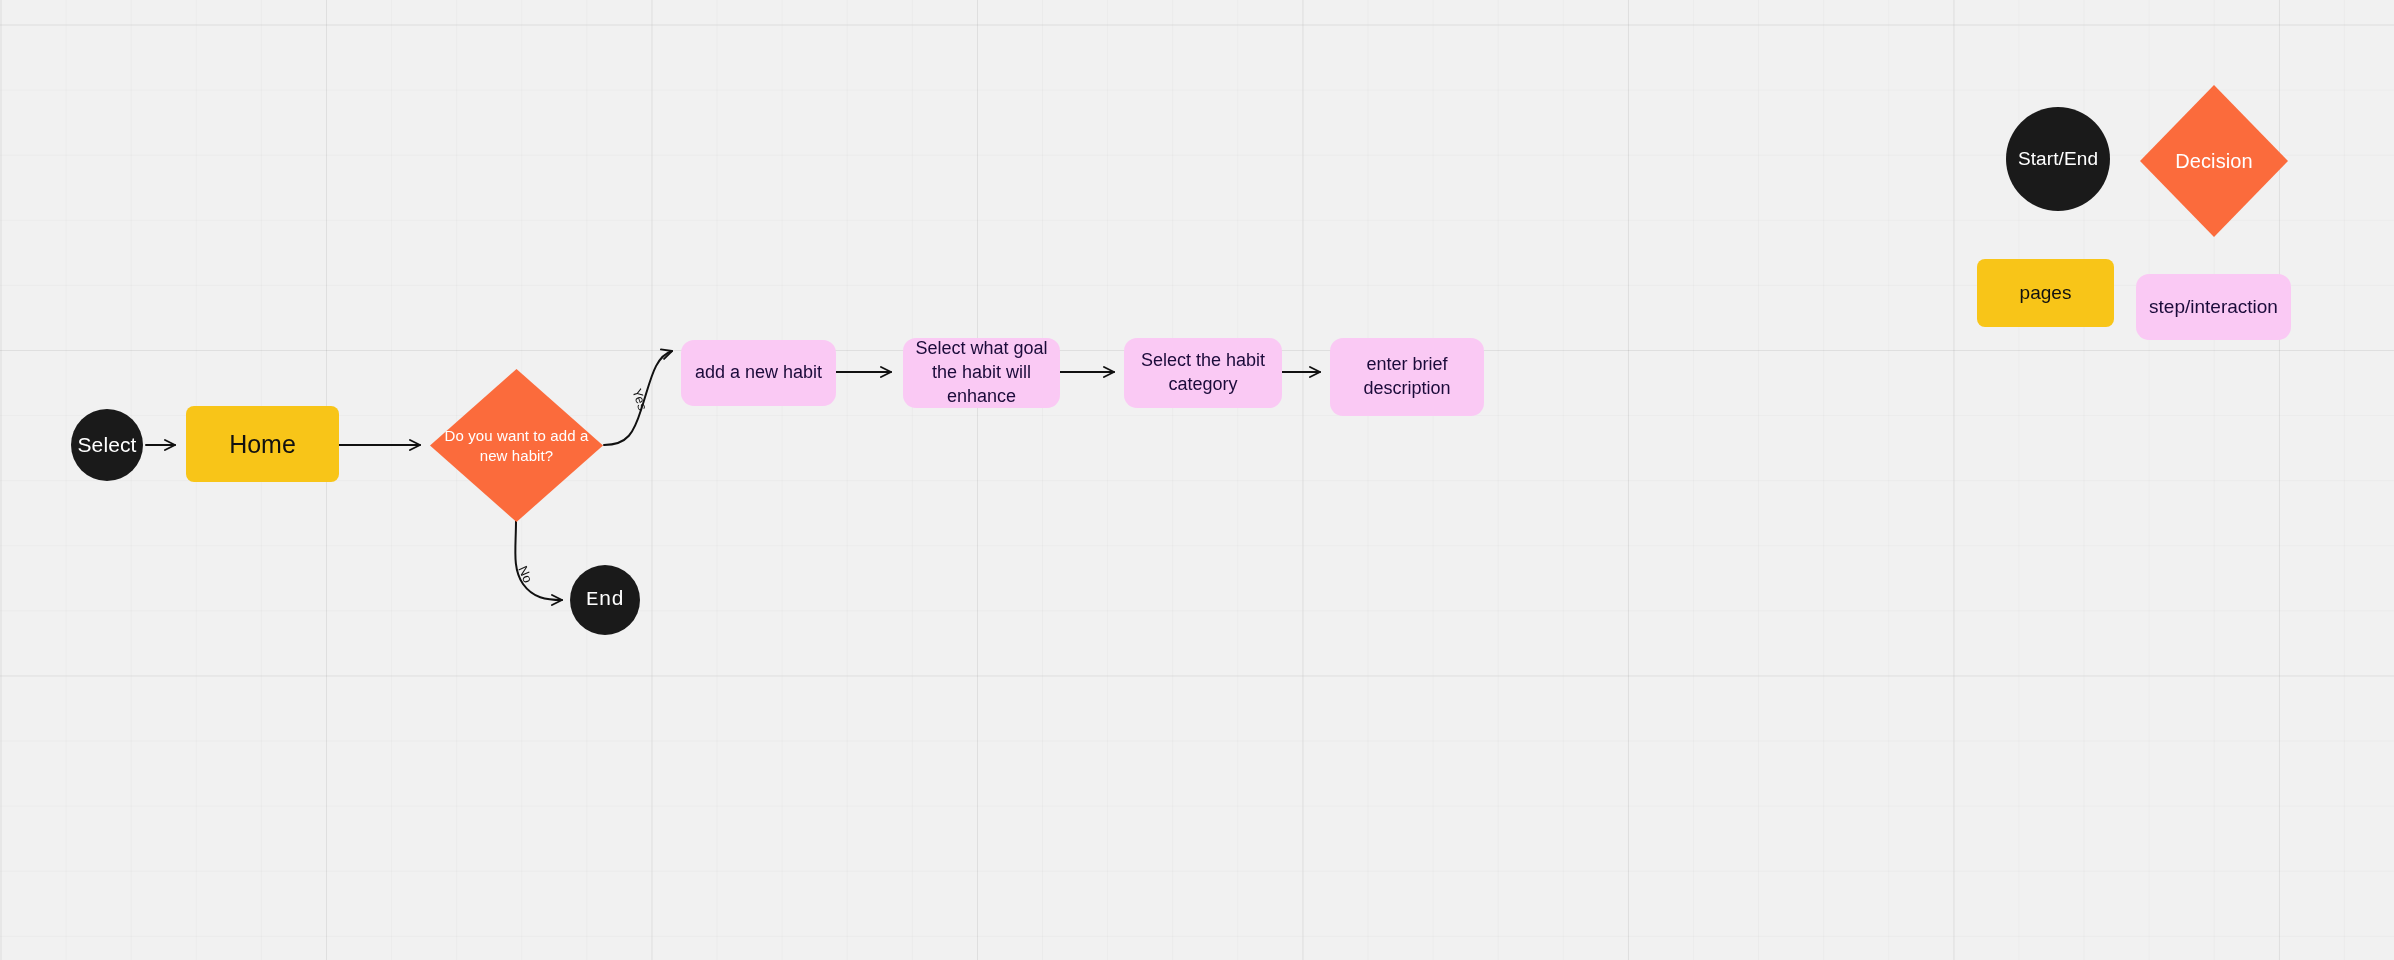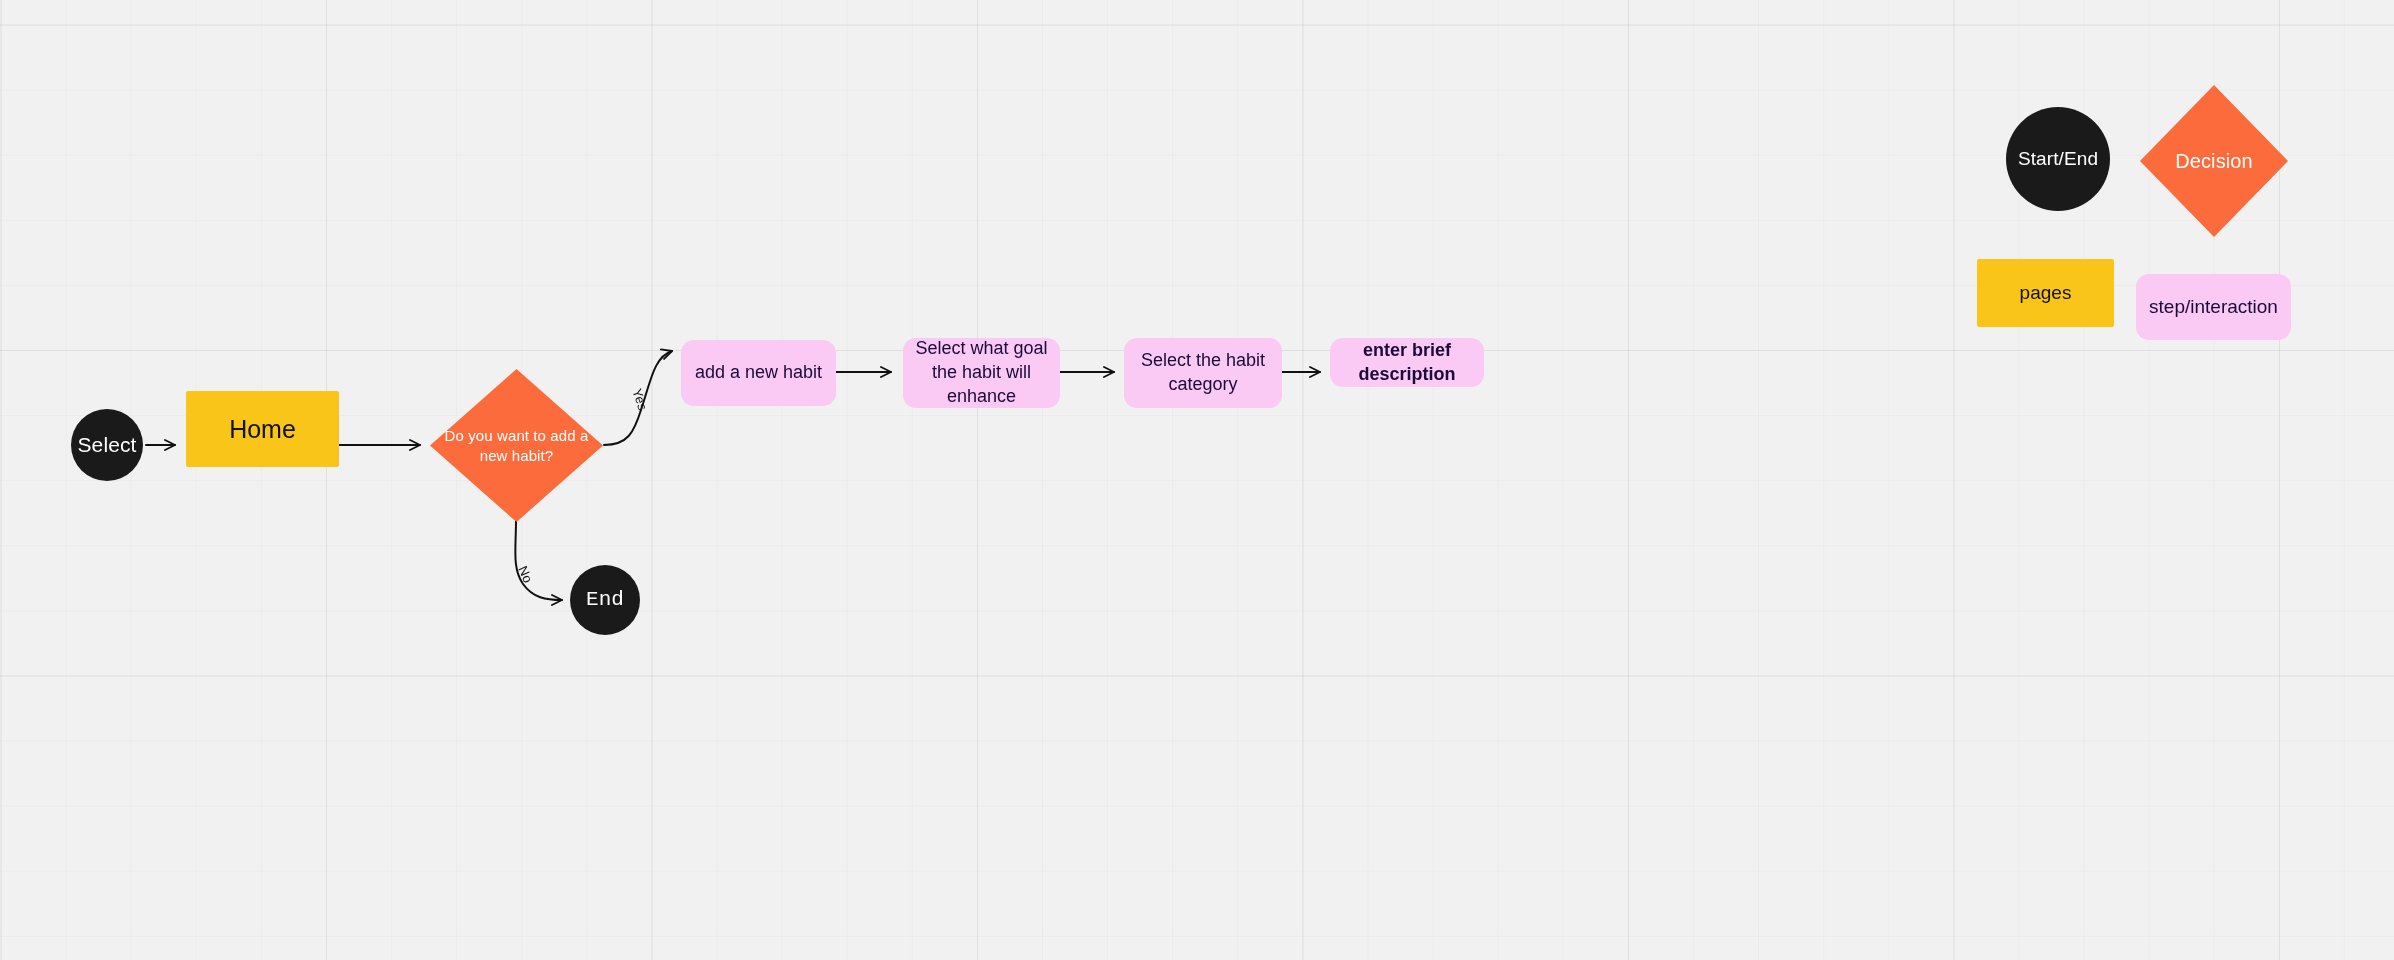--- a/index.html
+++ b/index.html
@@ -50,7 +50,7 @@
     color:#111111;
     font-size:25px;
     line-height:1.2;
-    border-radius:2px;
+    border-radius:8px;
   }
   
   .n-step{

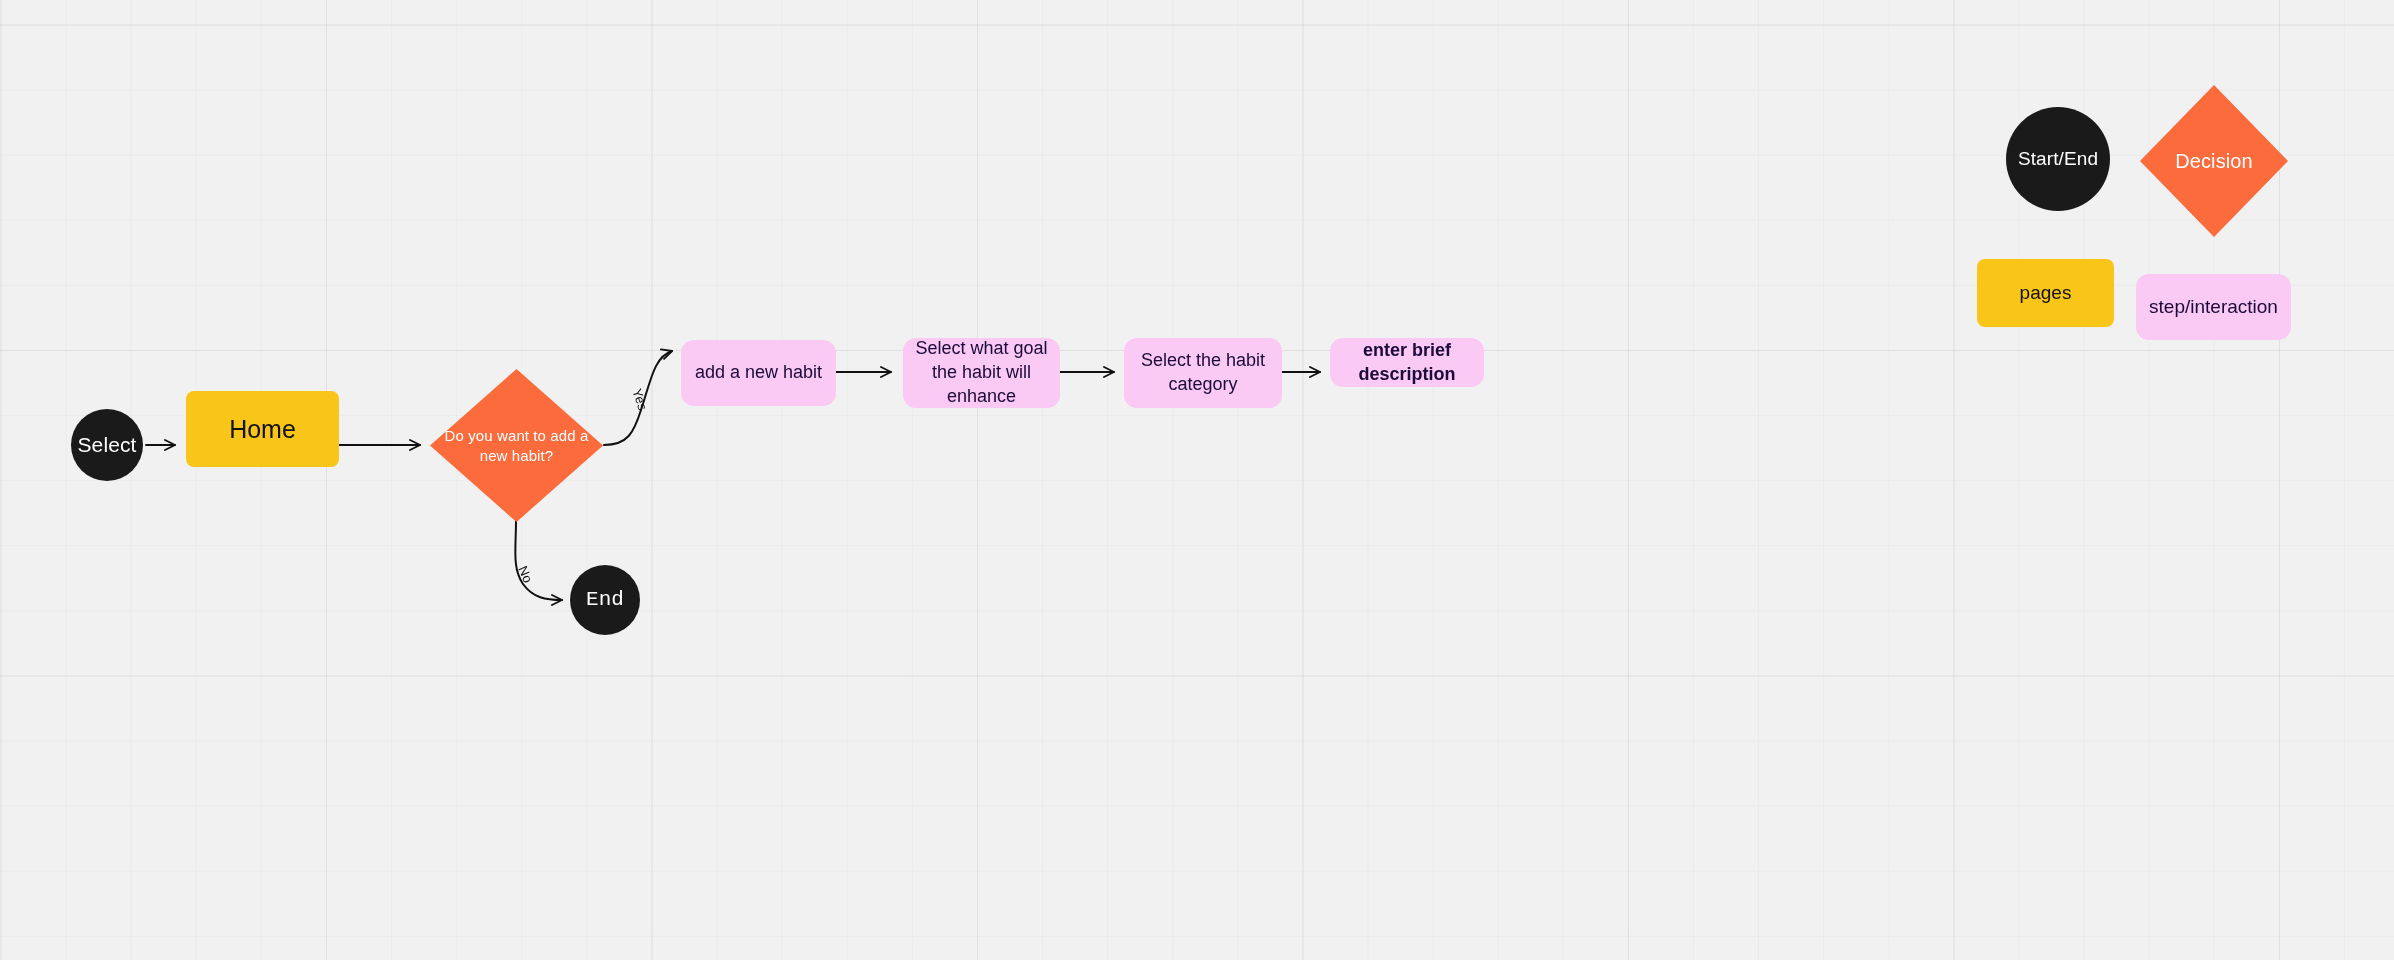--- a/index.html
+++ b/index.html
@@ -141,7 +141,7 @@
     <span>Select what goal the habit will enhance</span>
   </div>
 
-  <div class="node n-step" style="left:1330px;top:338px;width:154px;height:49px;font-weight:bold;">
+  <div class="node n-step" style="left:1330px;top:338px;width:154px;height:78px;">
     <span>enter brief description</span>
   </div>
 

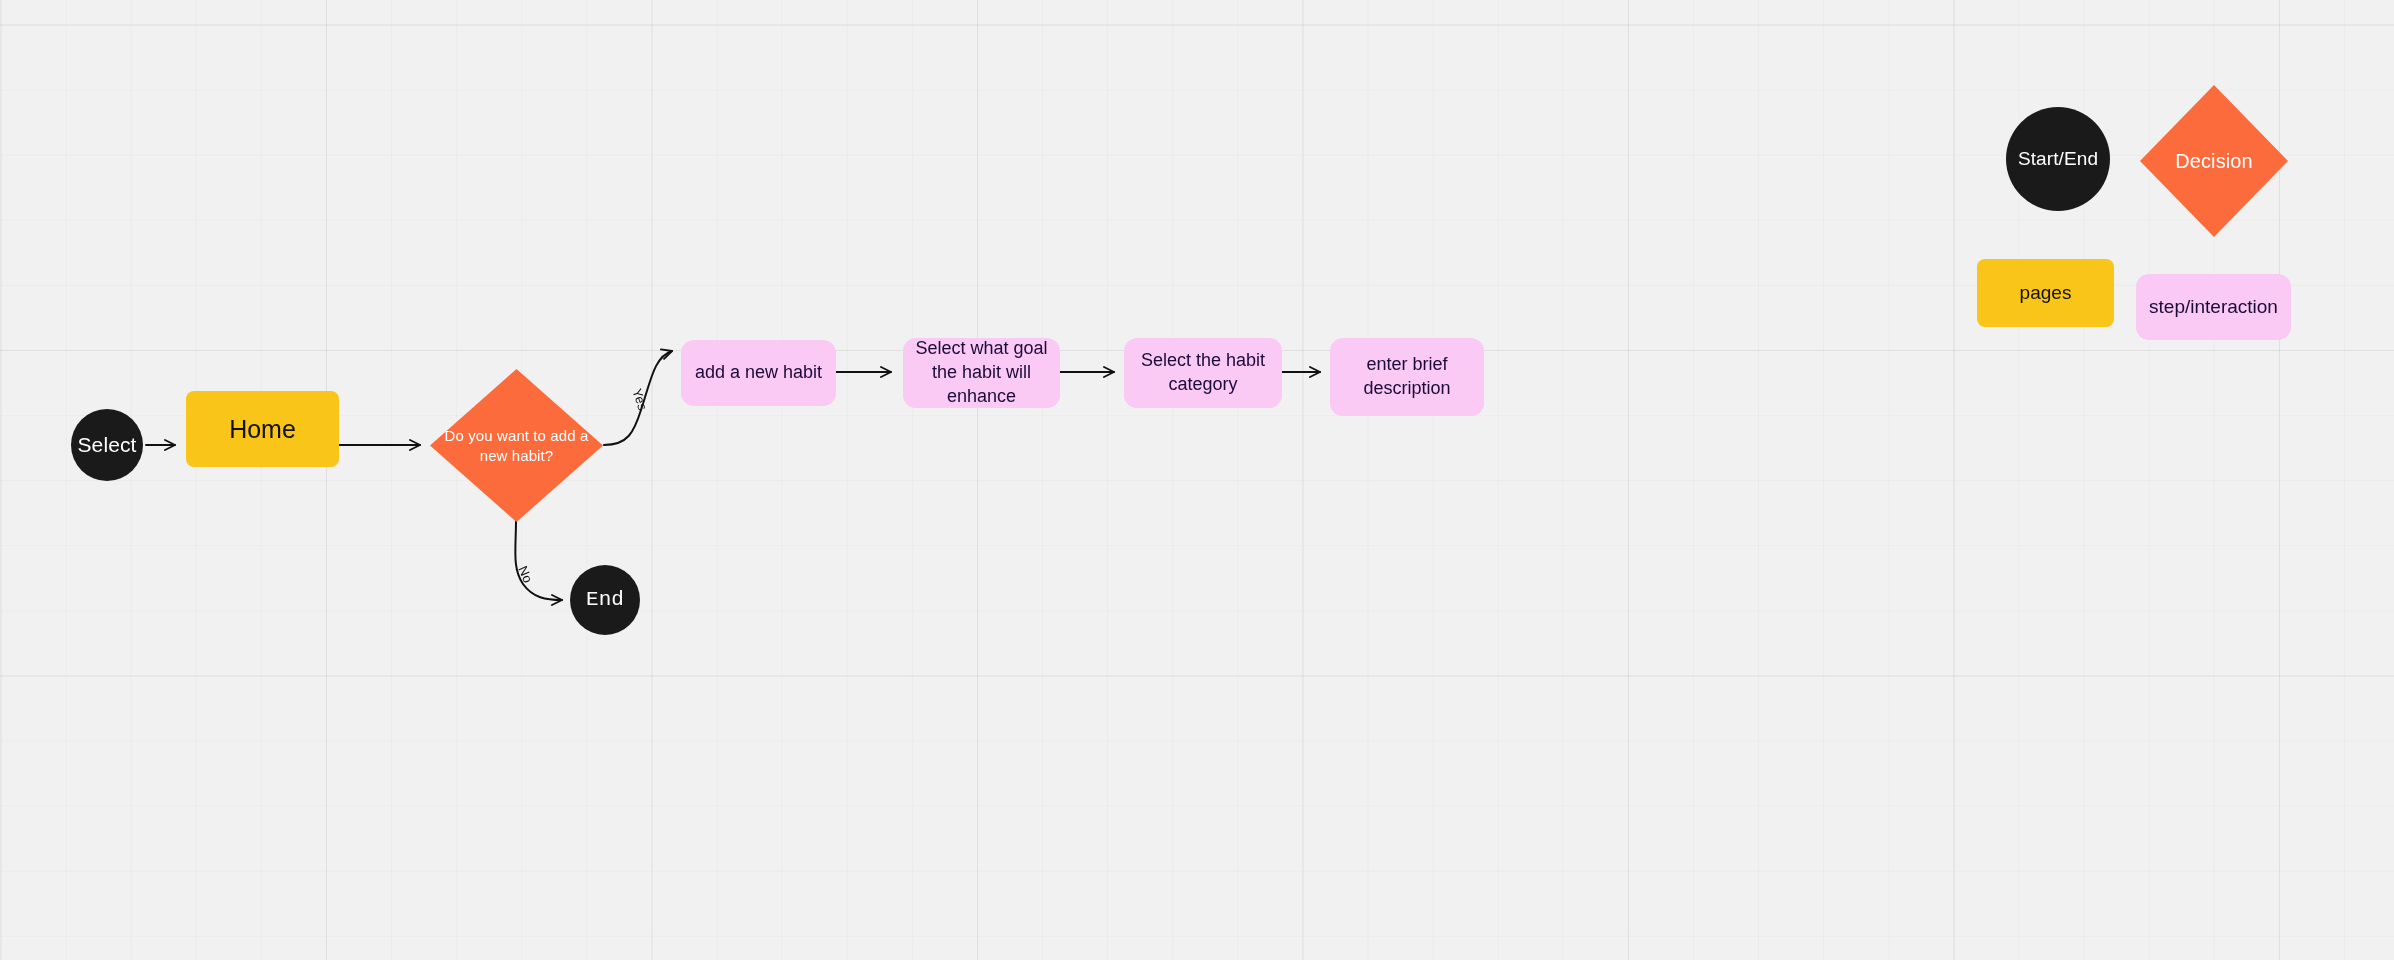--- a/index.html
+++ b/index.html
@@ -120,7 +120,7 @@
     <span>Select</span>
   </div>
 
-  <div class="node n-page" style="left:186px;top:391px;width:153px;height:76px;">
+  <div class="node n-page" style="left:186px;top:406px;width:153px;height:76px;">
     <span>Home</span>
   </div>
 

